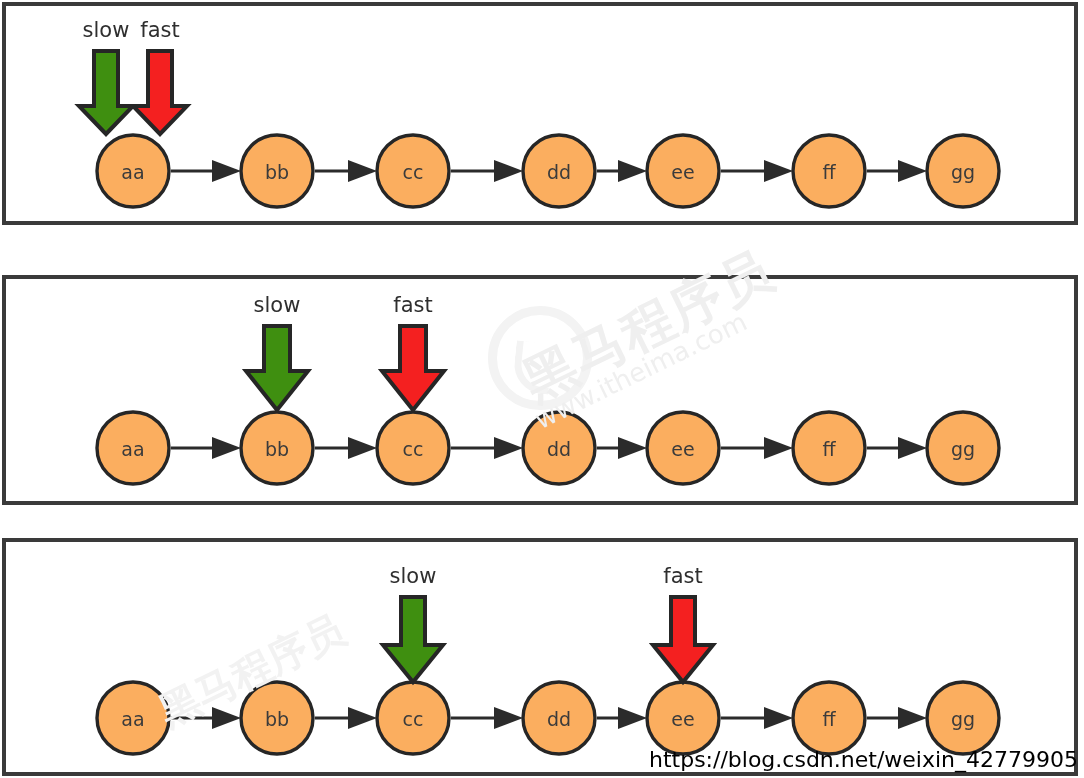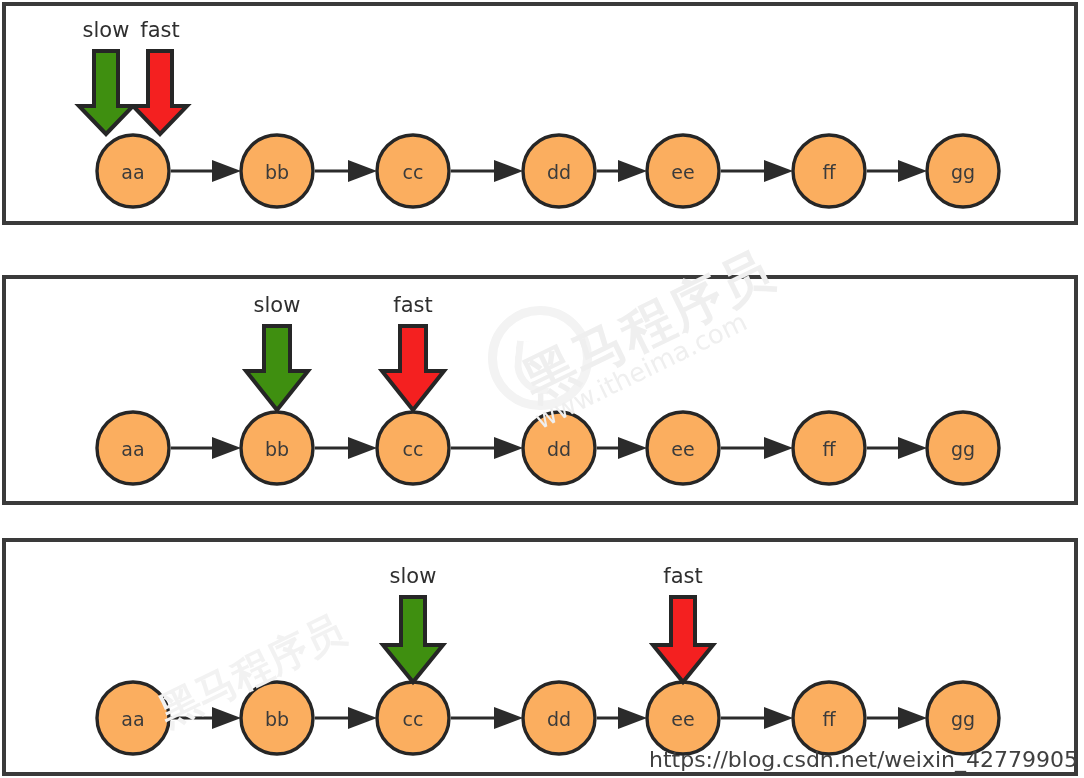--- a/index.html
+++ b/index.html
@@ -134,7 +134,7 @@
     position: absolute;
     right: 6px;
     bottom: 6px;
-    color: #404040;
+    color: #000000;
     font-size: 22px;
     font-family: "DejaVu Sans", "Liberation Sans", sans-serif;
     white-space: nowrap;

